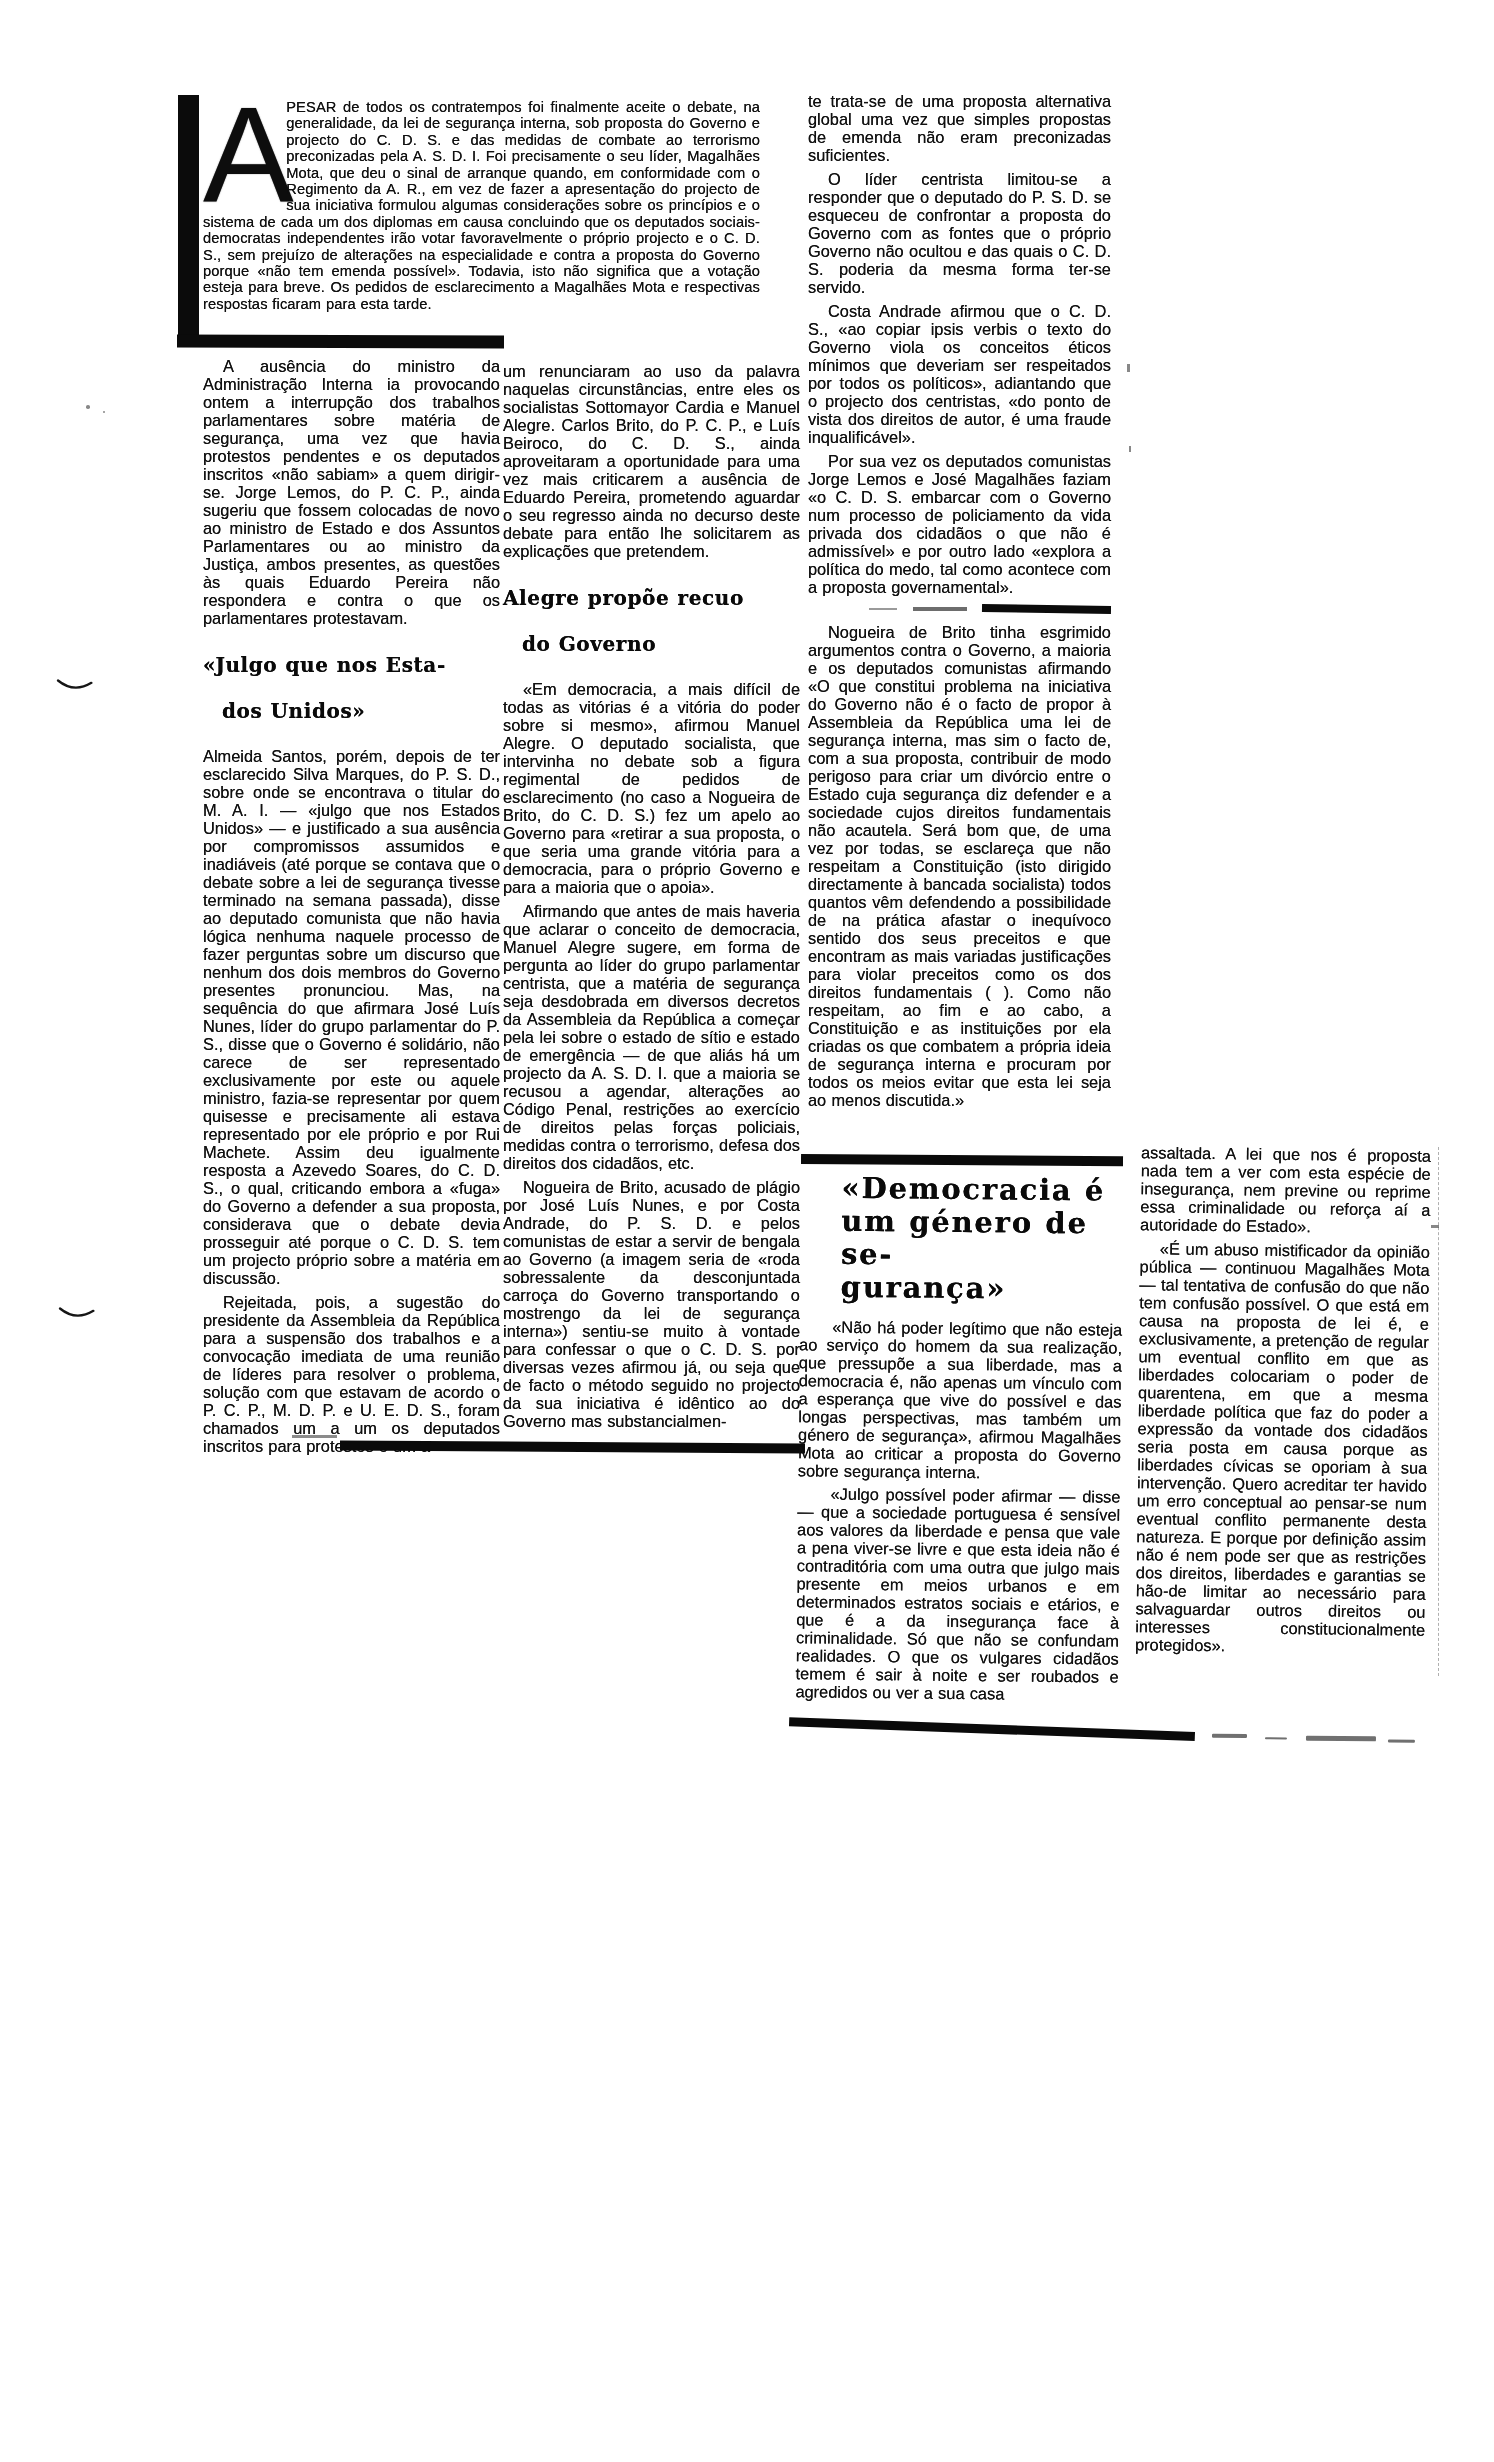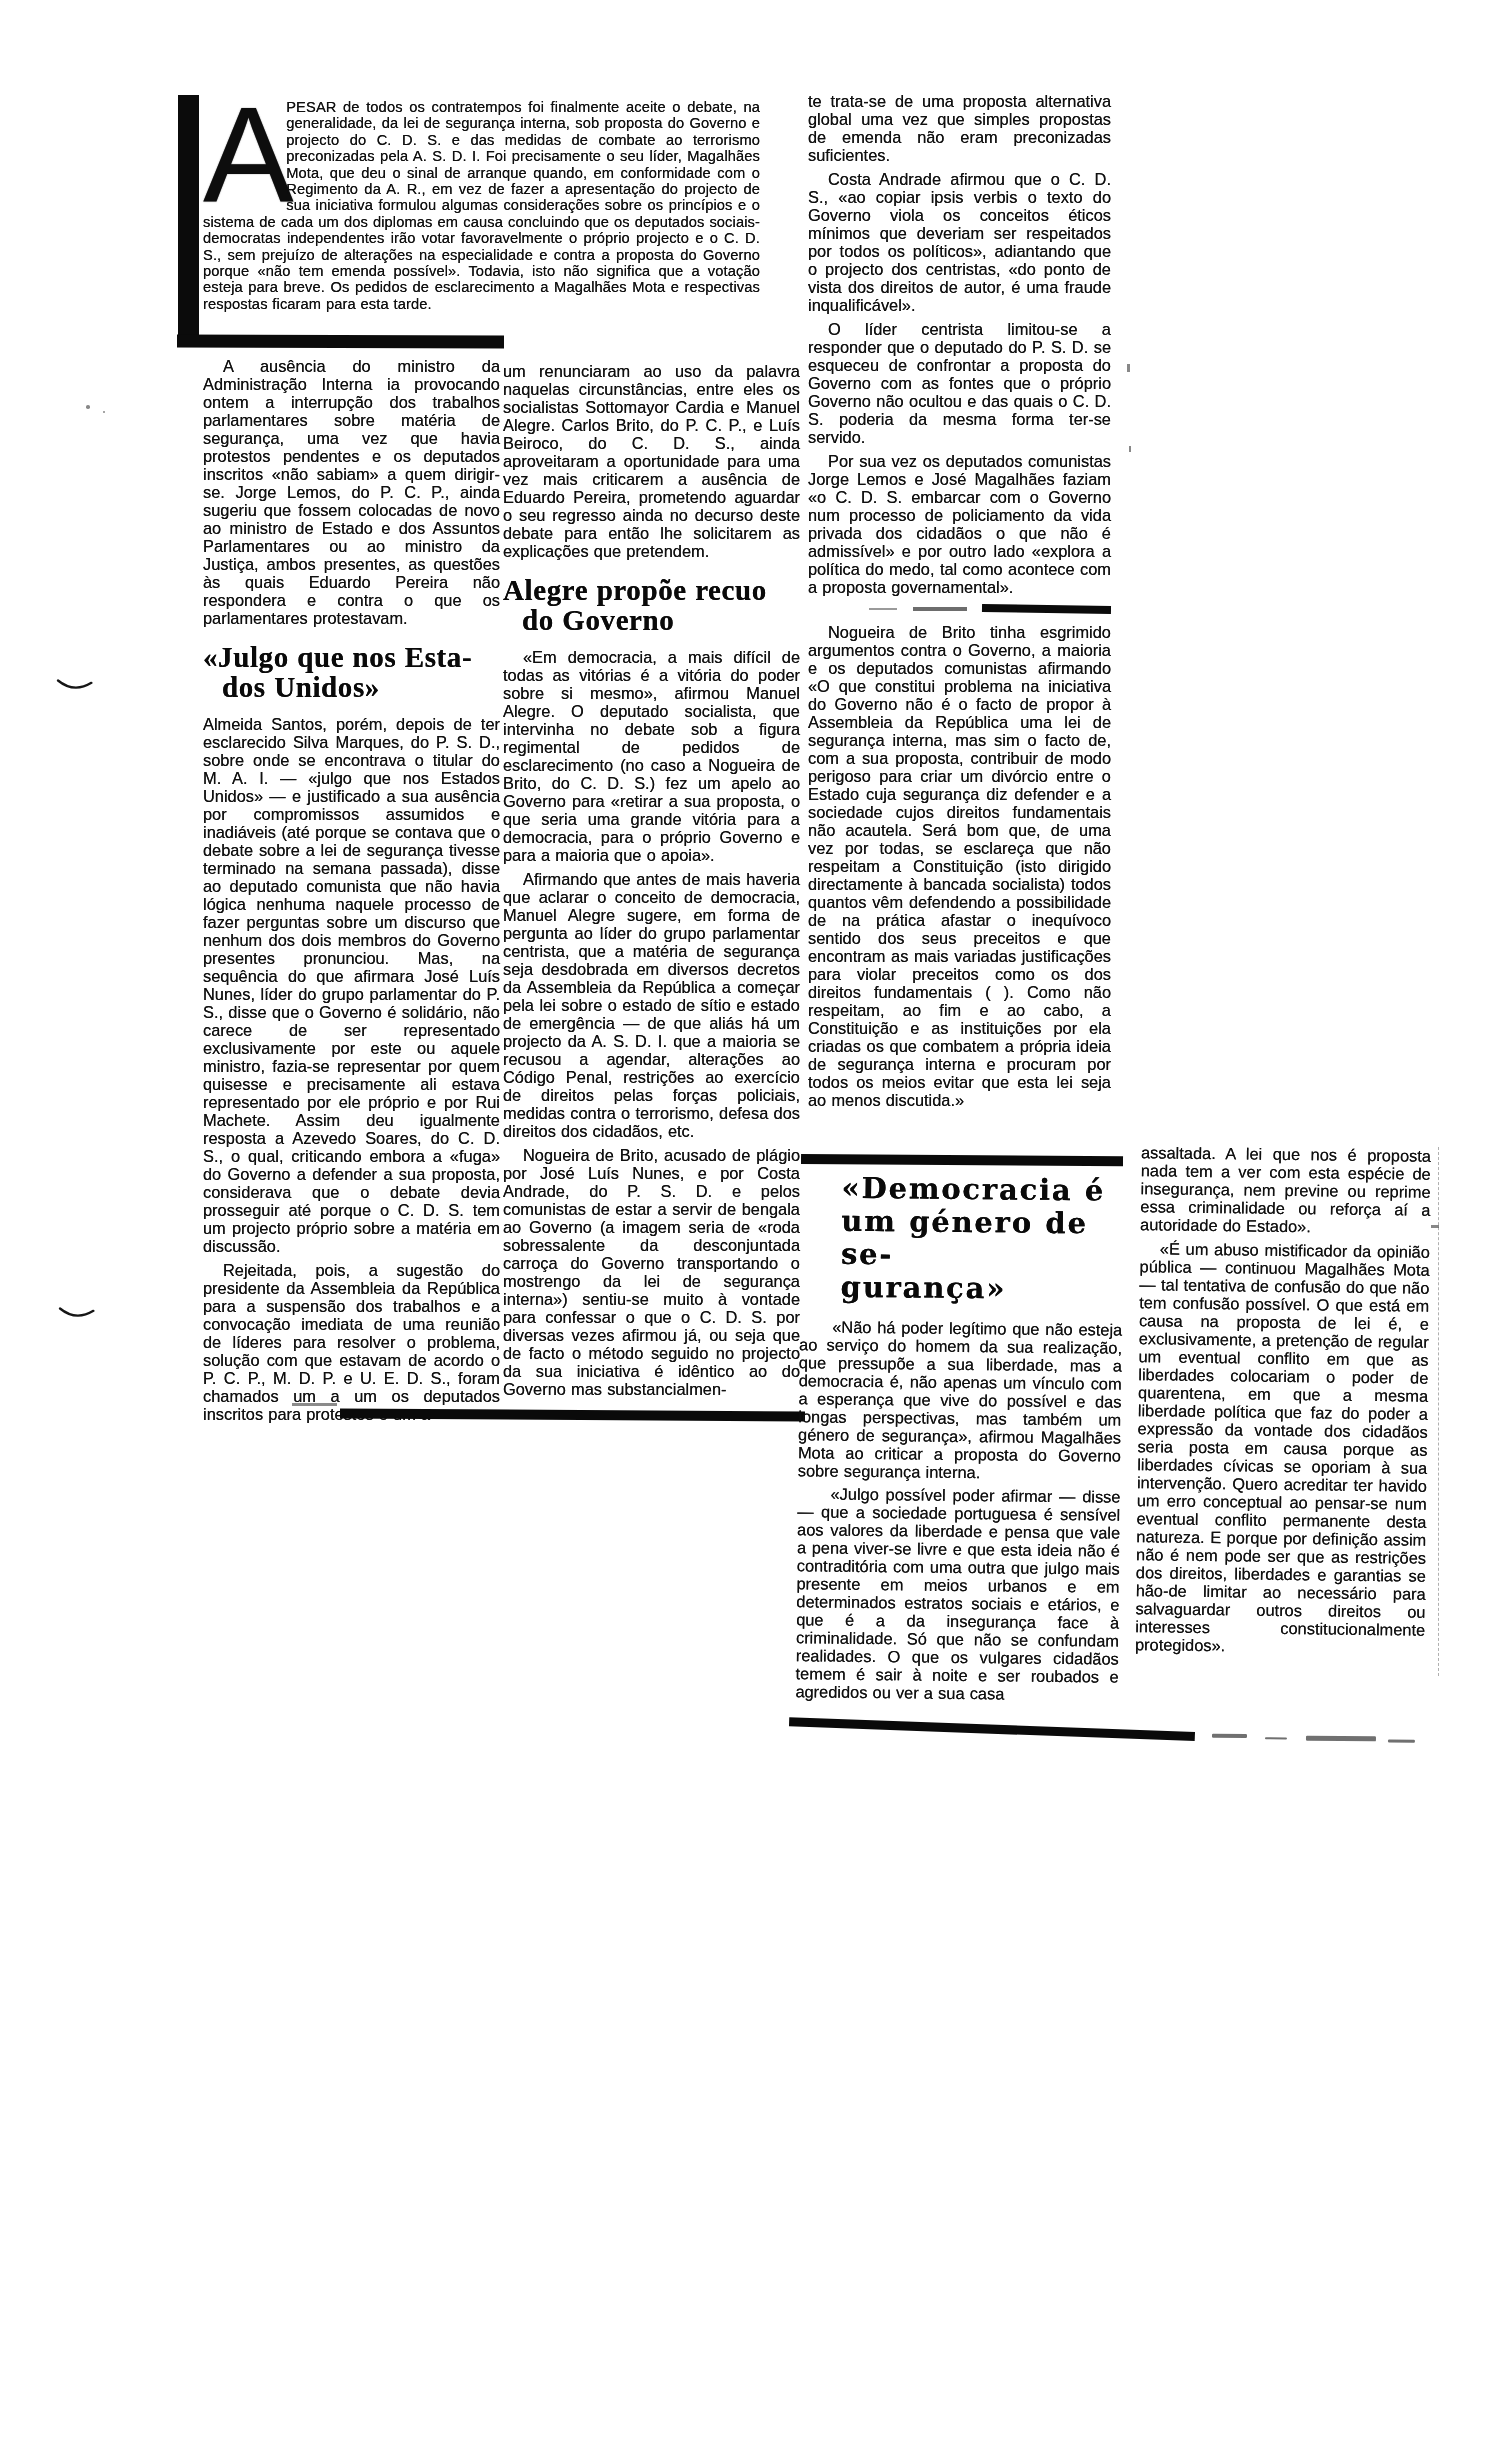--- a/index.html
+++ b/index.html
@@ -113,8 +113,8 @@
 
 <div id="col3" class="col scan-text">
   <p class="cont">te trata-se de uma proposta alternativa global uma vez que simples propostas de emenda não eram preconizadas suficientes.</p>
+  <p>O líder centrista limitou-se a responder que o deputado do P. S. D. se esqueceu de confrontar a proposta do Governo com as fontes que o próprio Governo não ocultou e das quais o C. D. S. poderia da mesma forma ter-se servido.</p>
   <p>Costa Andrade afirmou que o C. D. S., «ao copiar ipsis verbis o texto do Governo viola os conceitos éticos mínimos que deveriam ser respeitados por todos os políticos», adiantando que o projecto dos centristas, «do ponto de vista dos direitos de autor, é uma fraude inqualificável».</p>
-  <p>O líder centrista limitou-se a responder que o deputado do P. S. D. se esqueceu de confrontar a proposta do Governo com as fontes que o próprio Governo não ocultou e das quais o C. D. S. poderia da mesma forma ter-se servido.</p>
   <p>Por sua vez os deputados comunistas Jorge Lemos e José Magalhães faziam «o C. D. S. embarcar com o Governo num processo de policiamento da vida privada dos cidadãos o que não é admissível» e por outro lado «explora a política do medo, tal como acontece com a proposta governamental».</p>
   <div class="rule-row">
     <span class="rule-dash-light"></span>

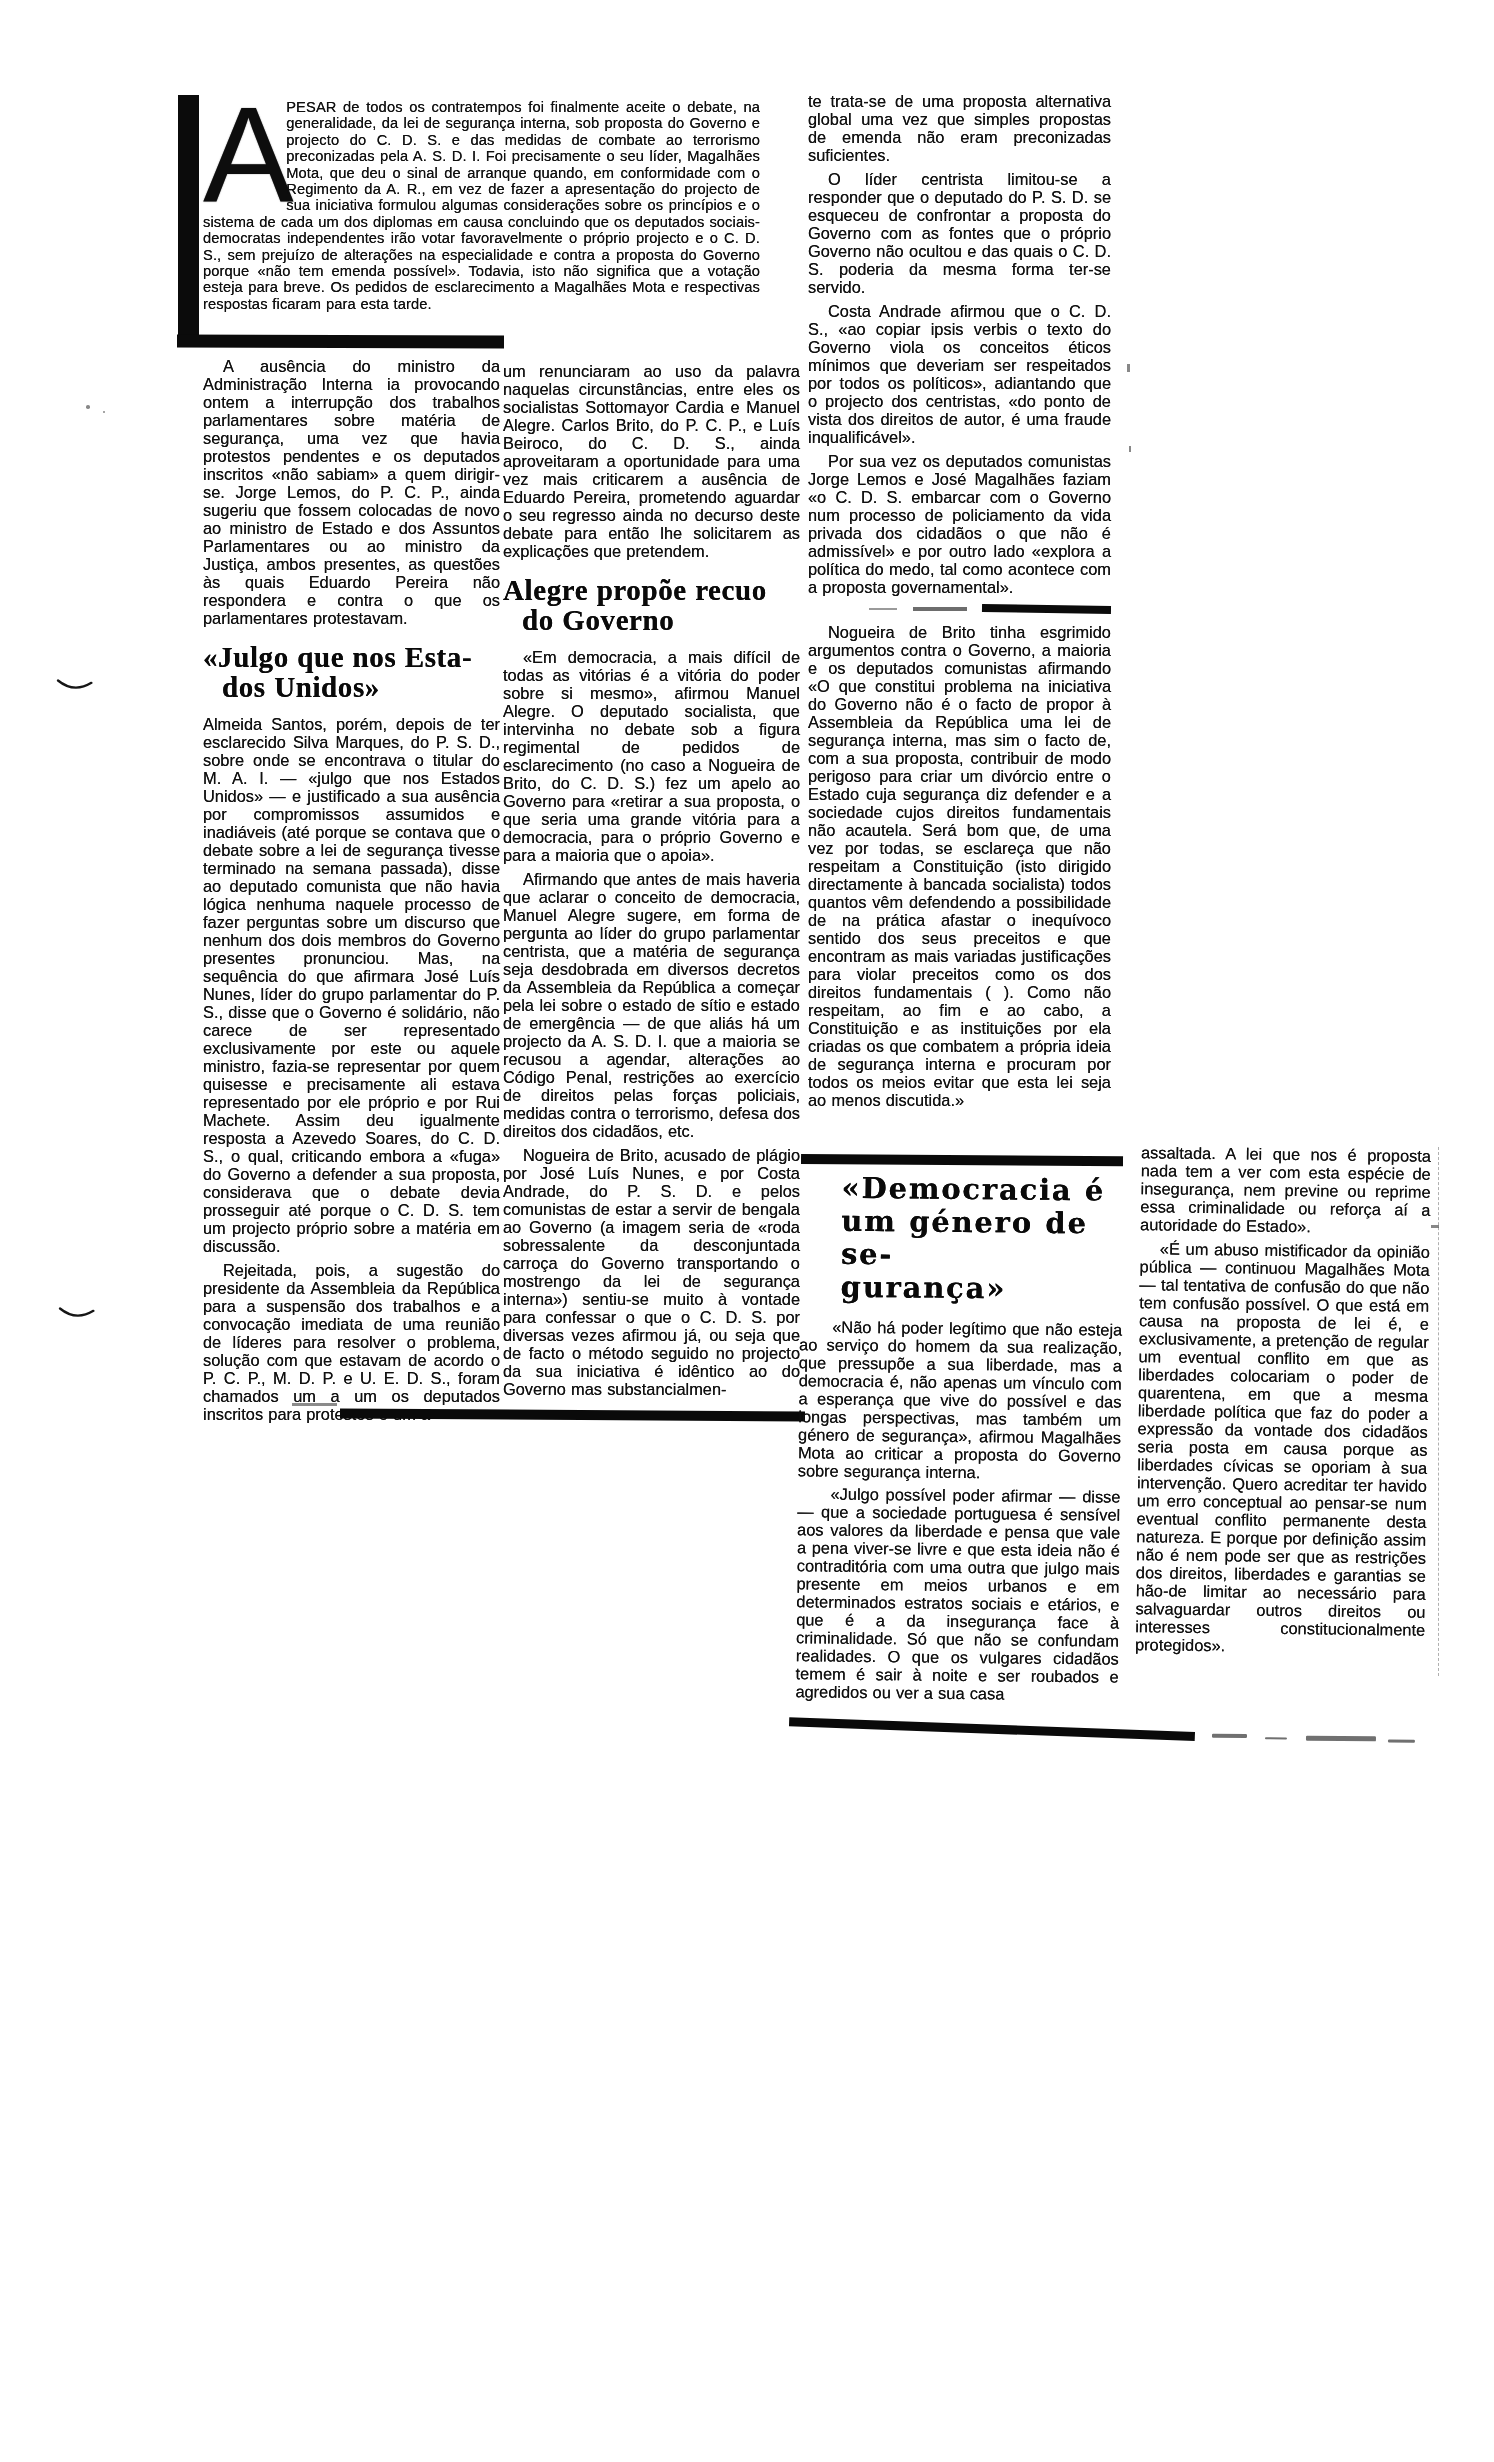--- a/index.html
+++ b/index.html
@@ -43,9 +43,9 @@
     text-shadow:0 0 0.6px rgba(0,0,0,.9);
   }
   .headline.small{
-    font-size:29px;line-height:30px;
+    font-size:20px;line-height:46px;
     padding-left:19px;text-indent:-19px;
-    margin:15.3px 0 13px 0;letter-spacing:0.6px;font-family:Liberation Serif, serif;
+    margin:15.3px 0 13px 0;letter-spacing:0.6px;
   }
   .headline.big{
     font-size:29px;line-height:33px;letter-spacing:1.8px;

